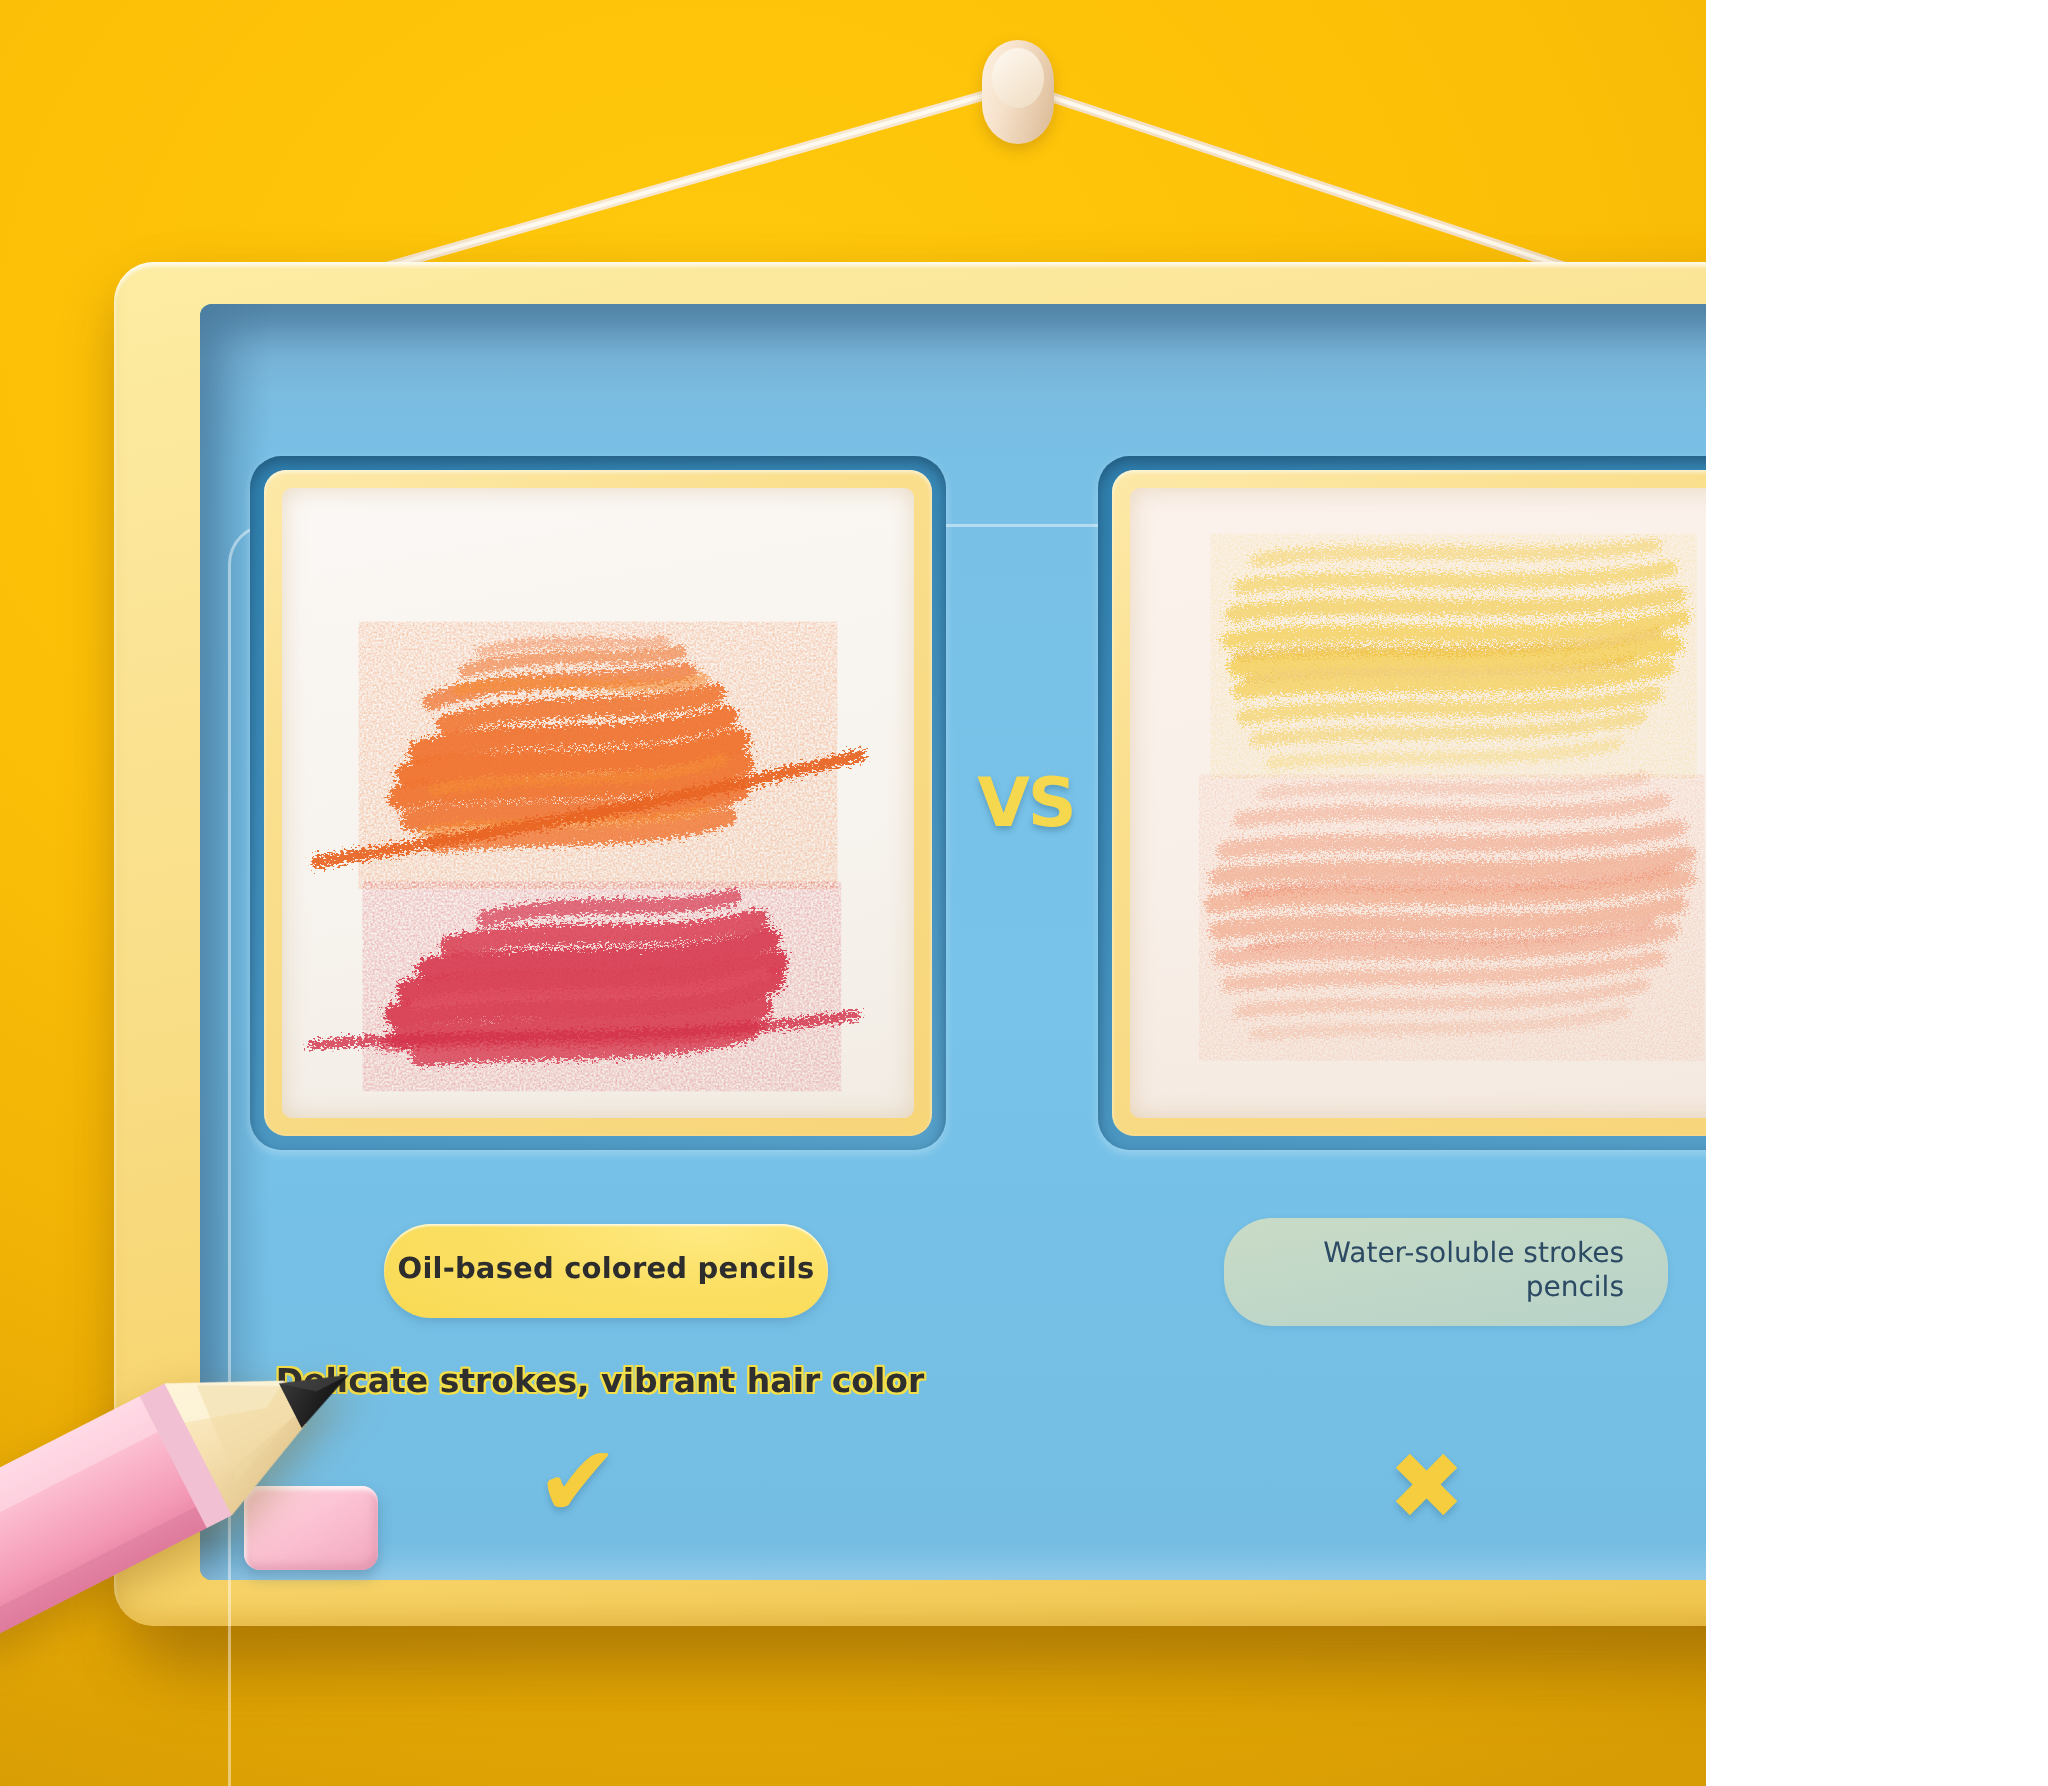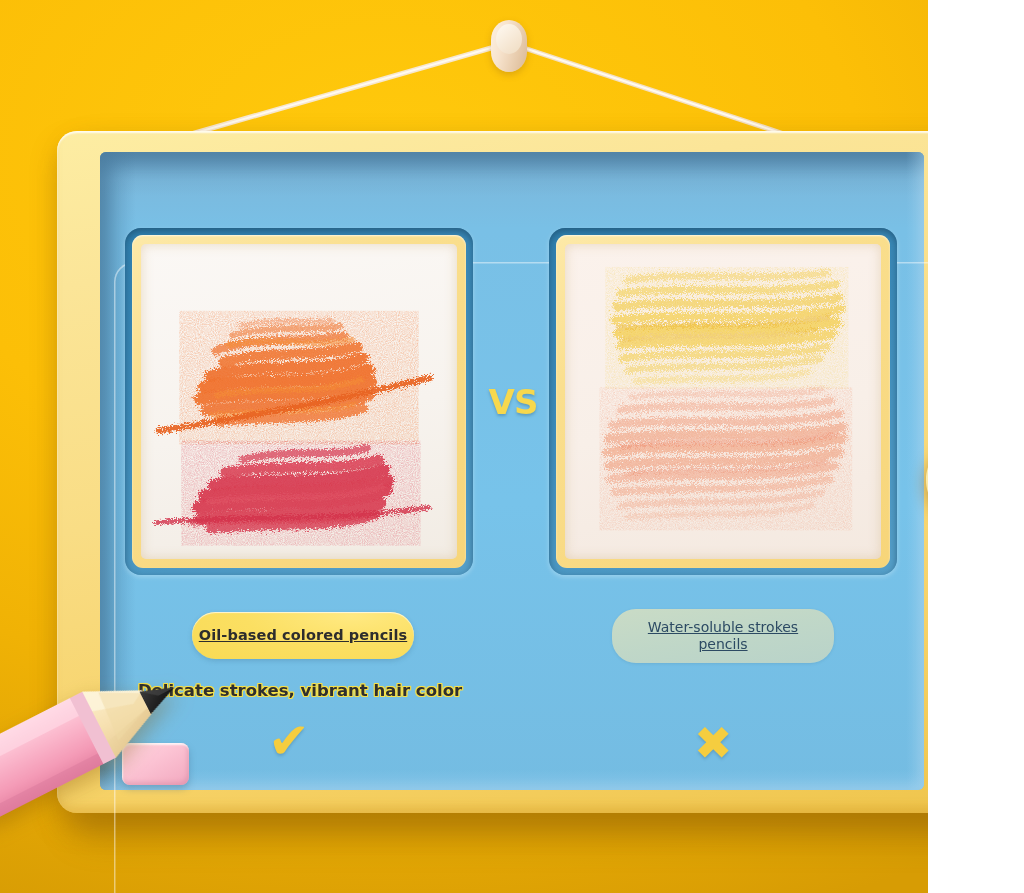--- a/index.html
+++ b/index.html
@@ -13,7 +13,7 @@
 
   #stage {
     position: relative;
-    width: 928px;
+    width: 853px;
     height: 893px;
     overflow: hidden;
     background: radial-gradient(ellipse 120% 90% at 42% 18%, #ffc90c 0%, #fcbf07 42%, #f0b205 68%, #d79c04 100%);

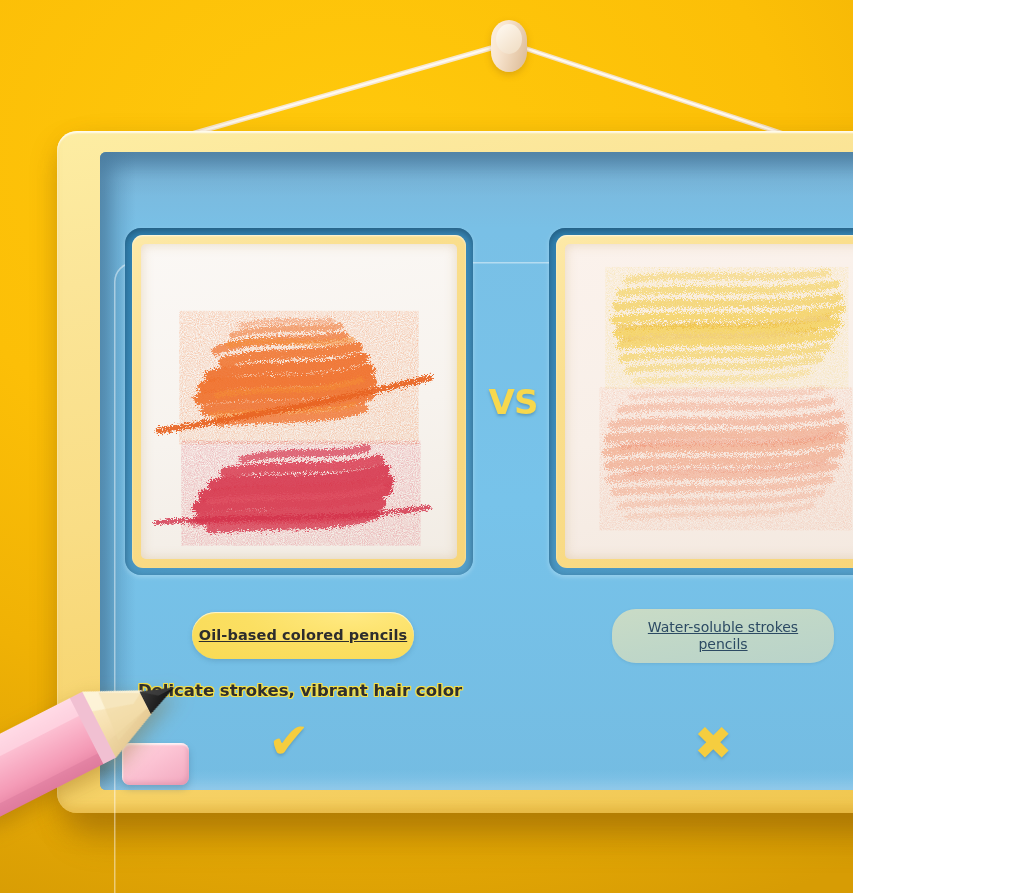--- a/index.html
+++ b/index.html
@@ -172,11 +172,10 @@
     display: flex;
     align-items: center;
     justify-content: center;
-    text-align: center;
+    text-align: right;
     border-radius: 24px;
     font-family: "DejaVu Sans", sans-serif;
     line-height: 1.22;
-    text-decoration: underline;
   }
   .badge-oil {
     left: 192px;

